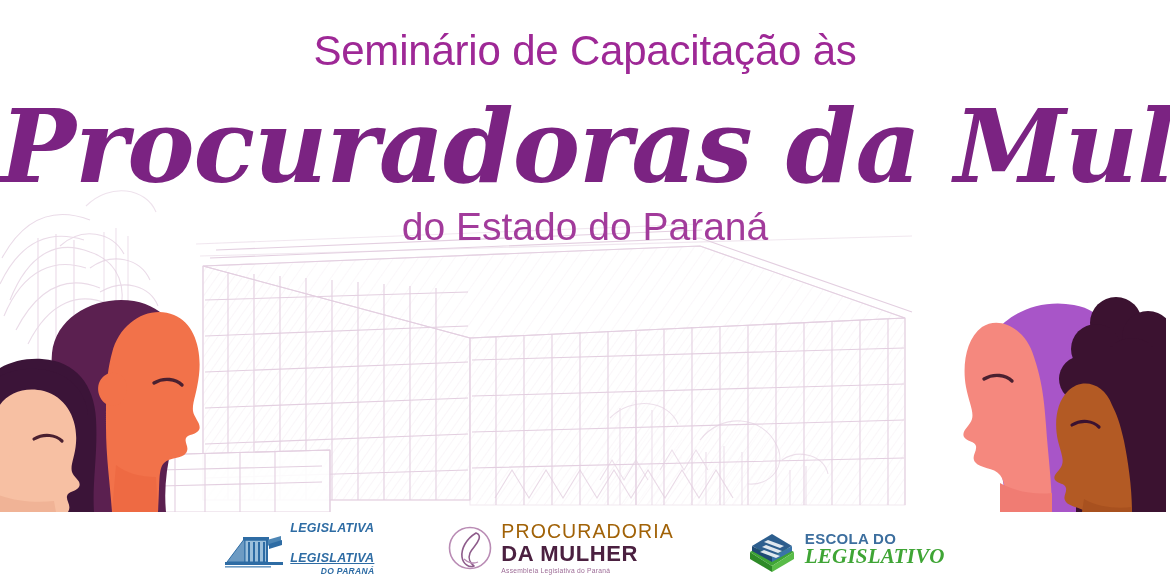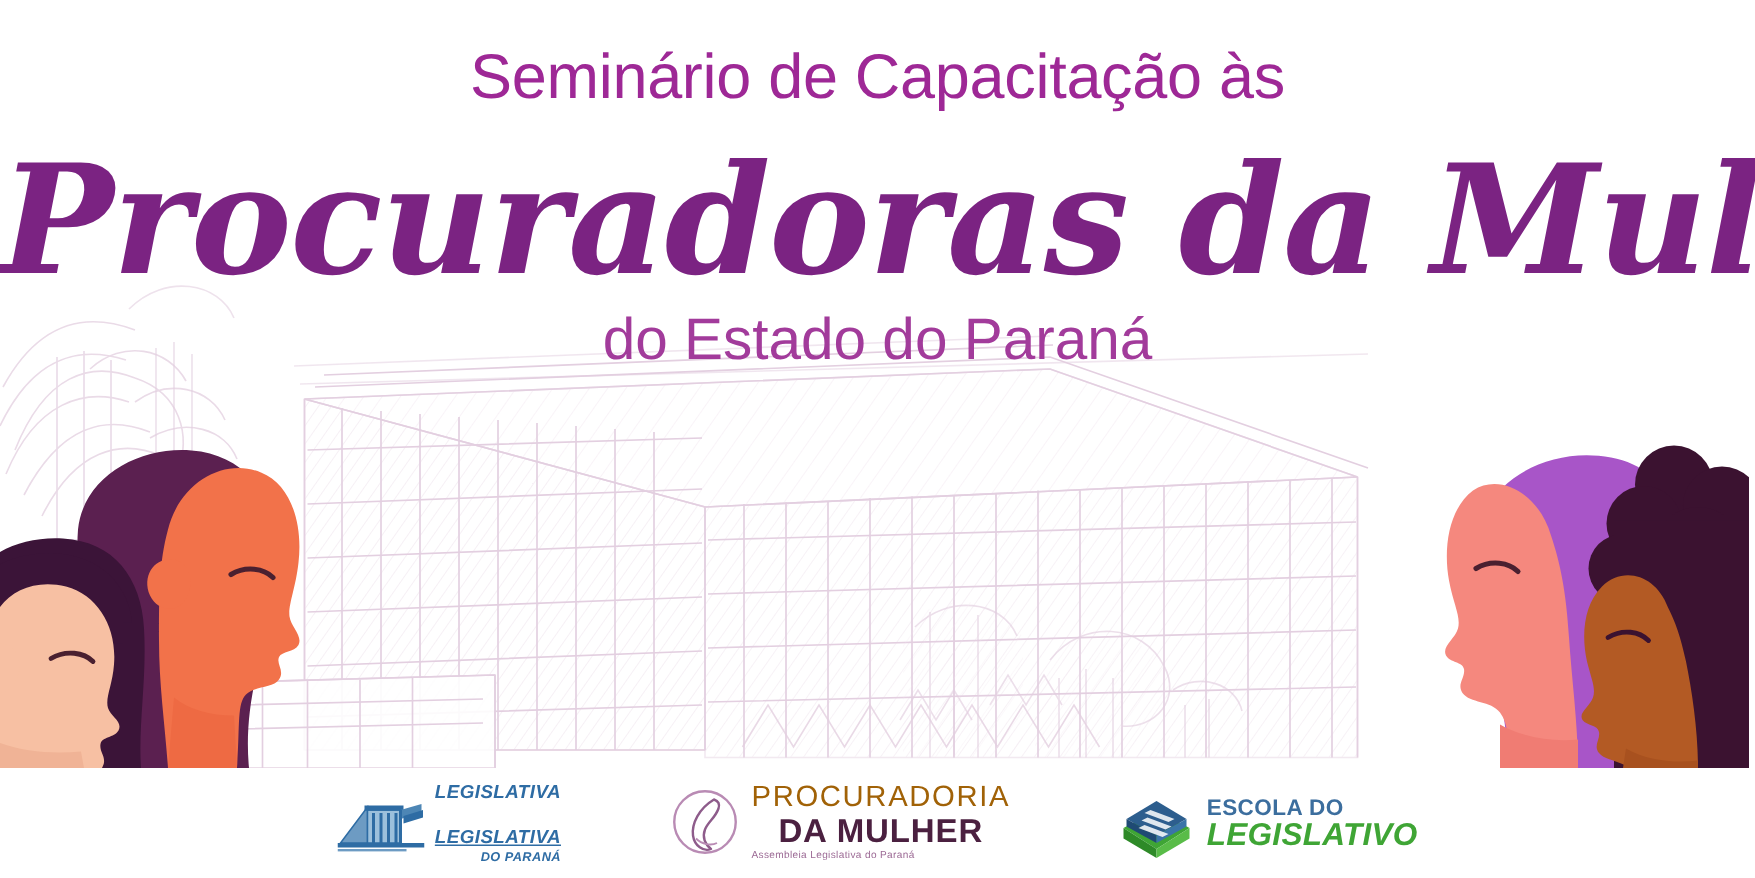--- a/index.html
+++ b/index.html
@@ -127,7 +127,6 @@
     letter-spacing: 0.6px;
     color: #4B2040;
     margin-top: 1px;
-    text-align: center;
   }
   .proc-l3 {
     font-family: "Liberation Sans", sans-serif;

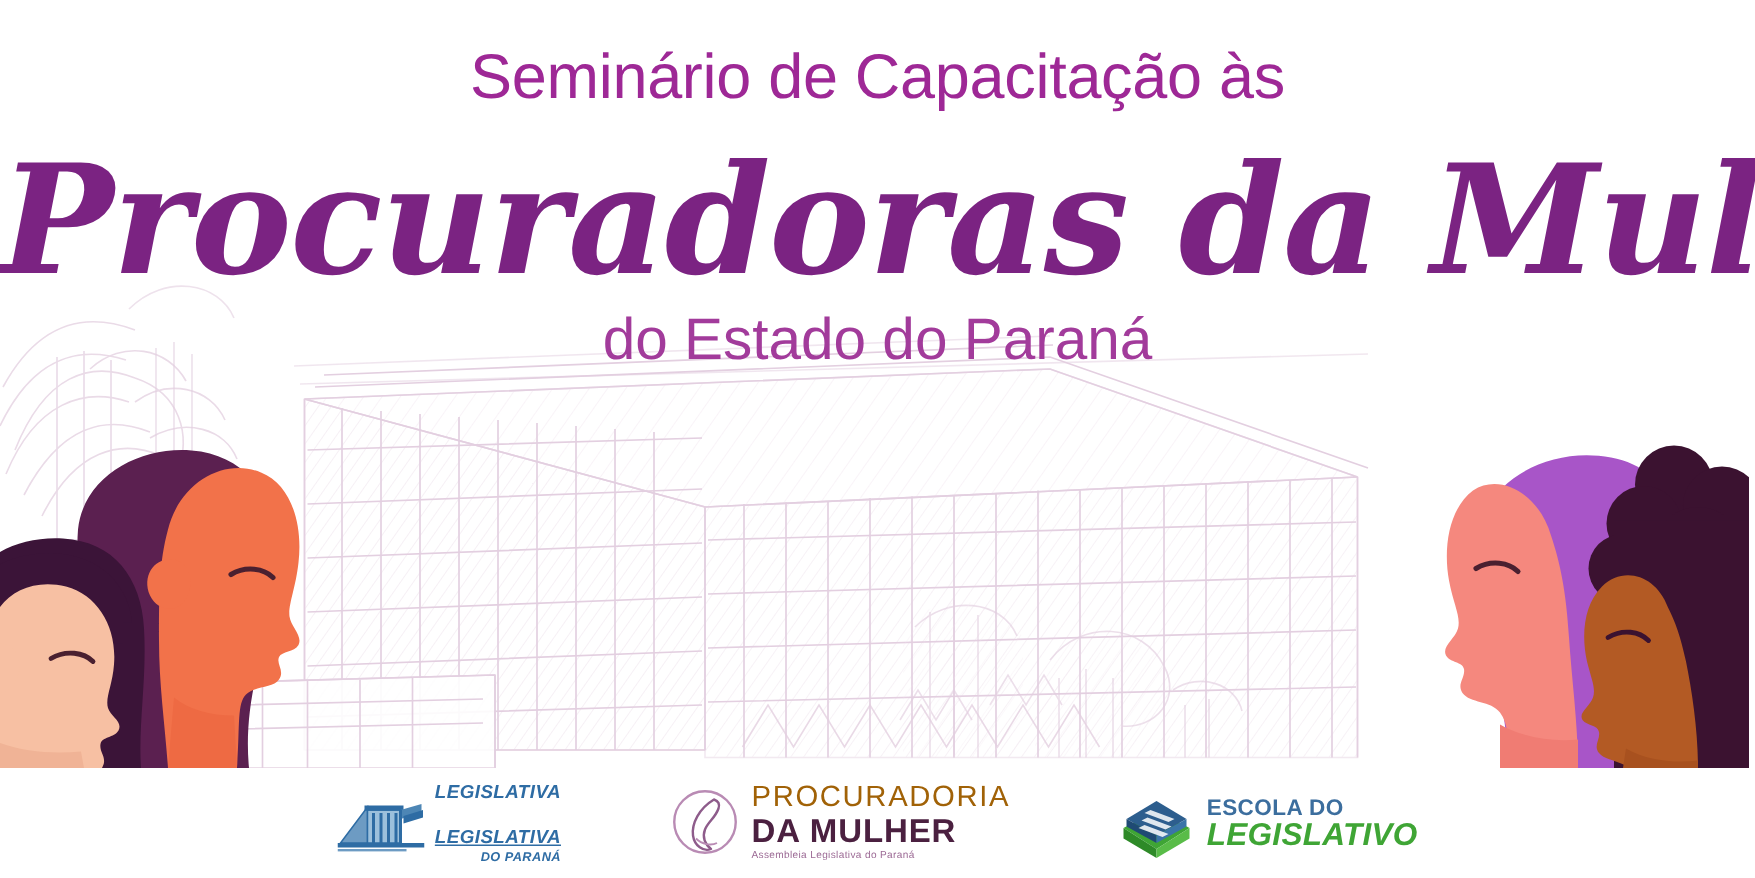--- a/index.html
+++ b/index.html
@@ -146,7 +146,7 @@
     color: #3C6E9E;
   }
   .esc-l2 {
-    font-family: Liberation Sans, sans-serif;
+    font-family: Liberation Serif, serif;
     font-size: 21px;
     font-weight: 700;
     font-style: italic;

